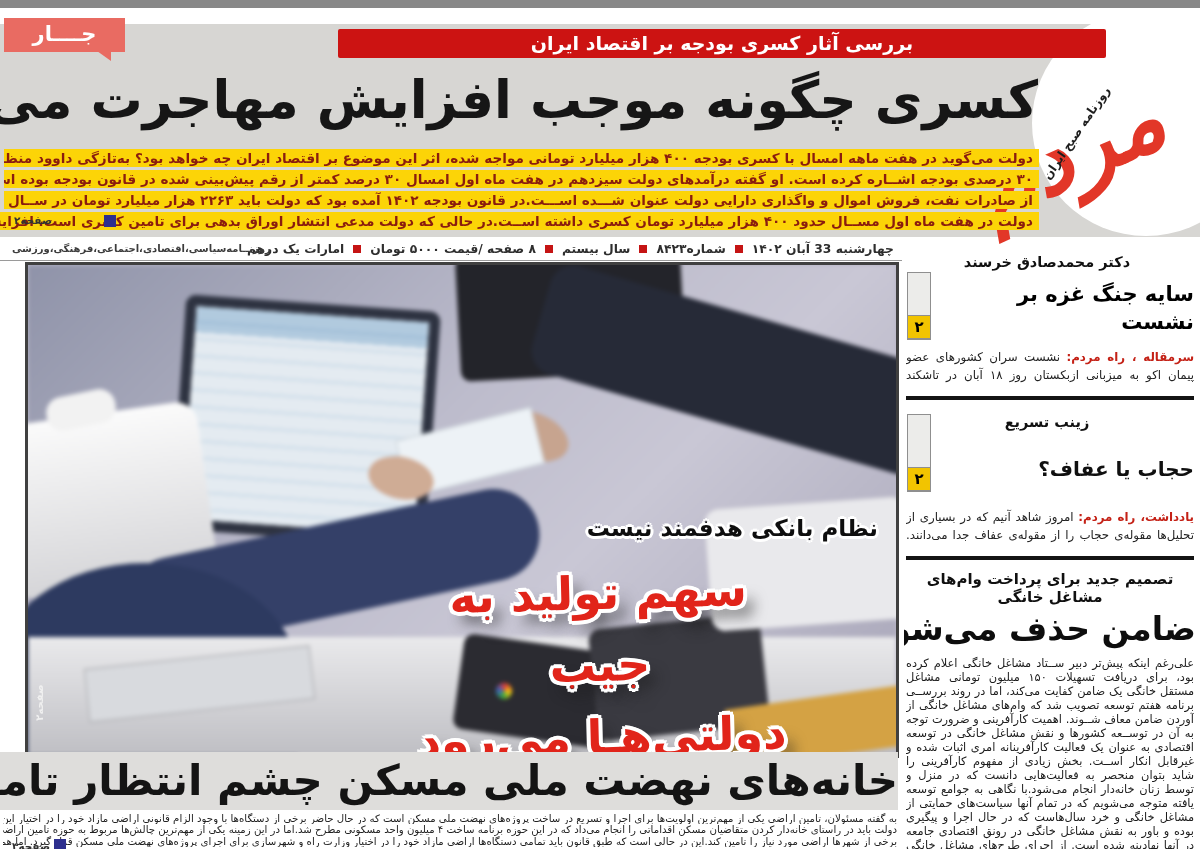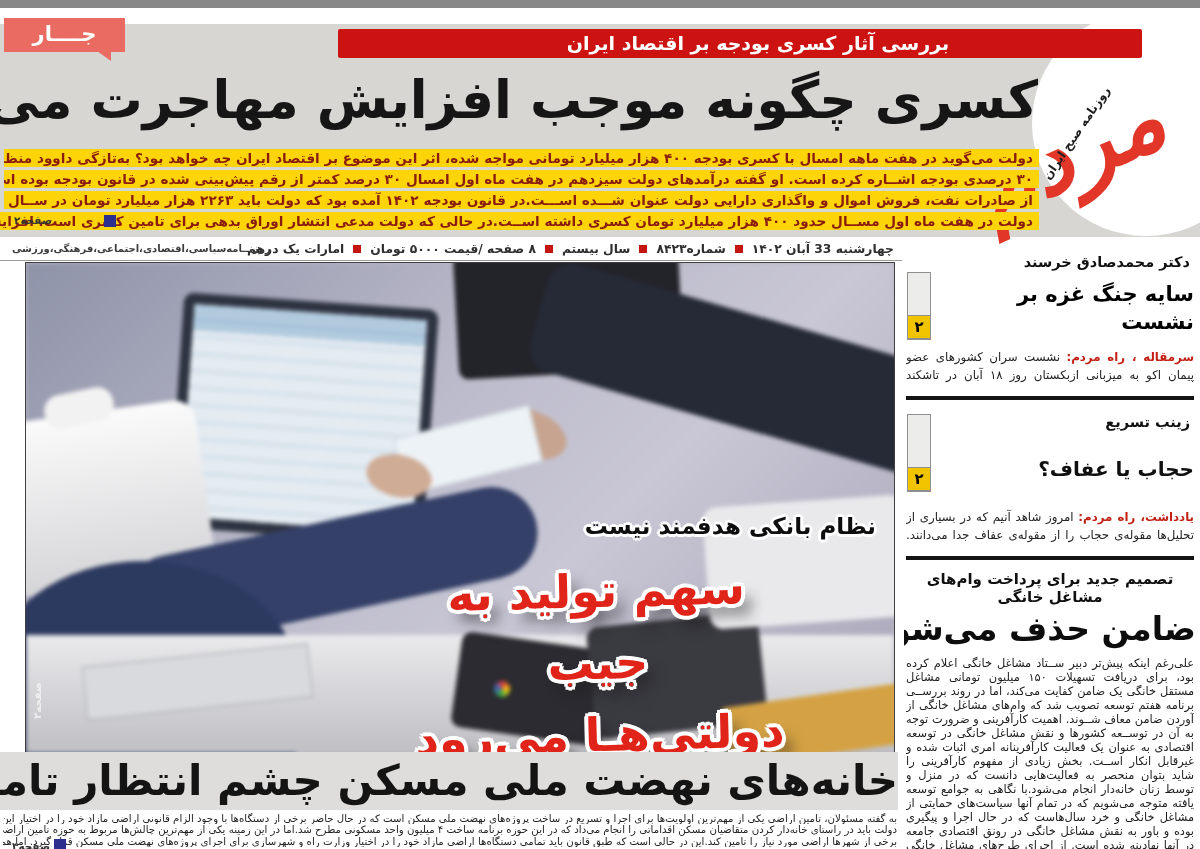--- a/index.html
+++ b/index.html
@@ -22,7 +22,7 @@
            font-weight:bold;color:#1d1d1d;z-index:4;white-space:nowrap;}
   .kicker-bar{position:absolute;left:338px;top:21px;width:768px;height:29px;background:#cc1312;
            color:#fff;font-size:19px;font-weight:bold;text-align:center;line-height:29px;
-           border-radius:2px;z-index:5;padding-left:36px;}
+           border-radius:2px;z-index:5;}
   .main-headline{position:absolute;left:0;top:52px;width:1038px;height:80px;line-height:80px;
            font-size:52px;font-weight:bold;color:#161616;text-align:right;white-space:nowrap;
            overflow:hidden;z-index:5;letter-spacing:-1px;}

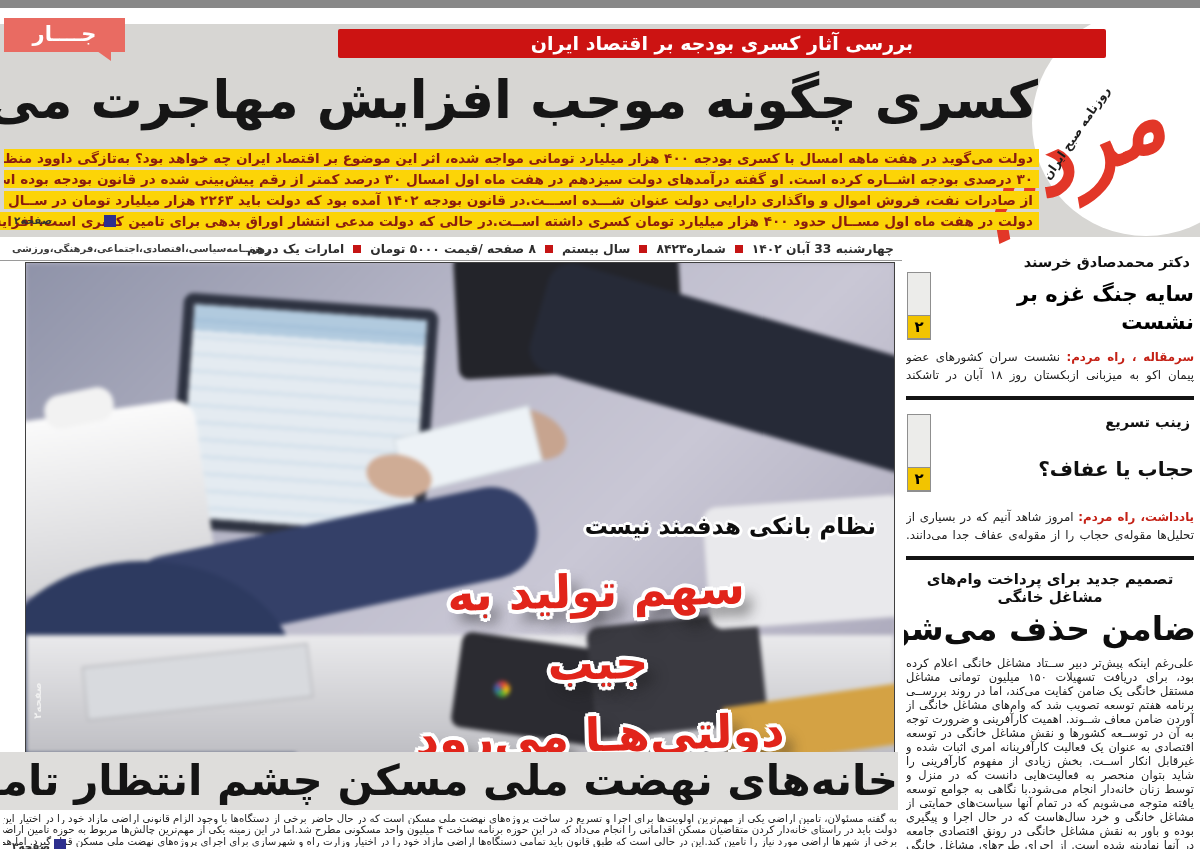--- a/index.html
+++ b/index.html
@@ -84,7 +84,7 @@
 
   
   .rcol{position:absolute;left:904px;top:242px;width:292px;height:607px;background:#fff;z-index:4;}
-  .r-author{font-size:14.5px;font-weight:bold;color:#111;text-align:right;padding:4px 6px 10px 0;}
+  .r-author{font-size:14.5px;font-weight:bold;color:#111;text-align:center;padding:4px 6px 10px 0;}
   .r-headwrap{position:relative;padding-left:34px;}
   .page-marker{position:absolute;left:3px;width:22px;background:#ececea;border:1px solid #8f8f8f;}
   .page-marker .num{position:absolute;bottom:0;left:-1px;width:22px;height:22px;background:#f2c400;

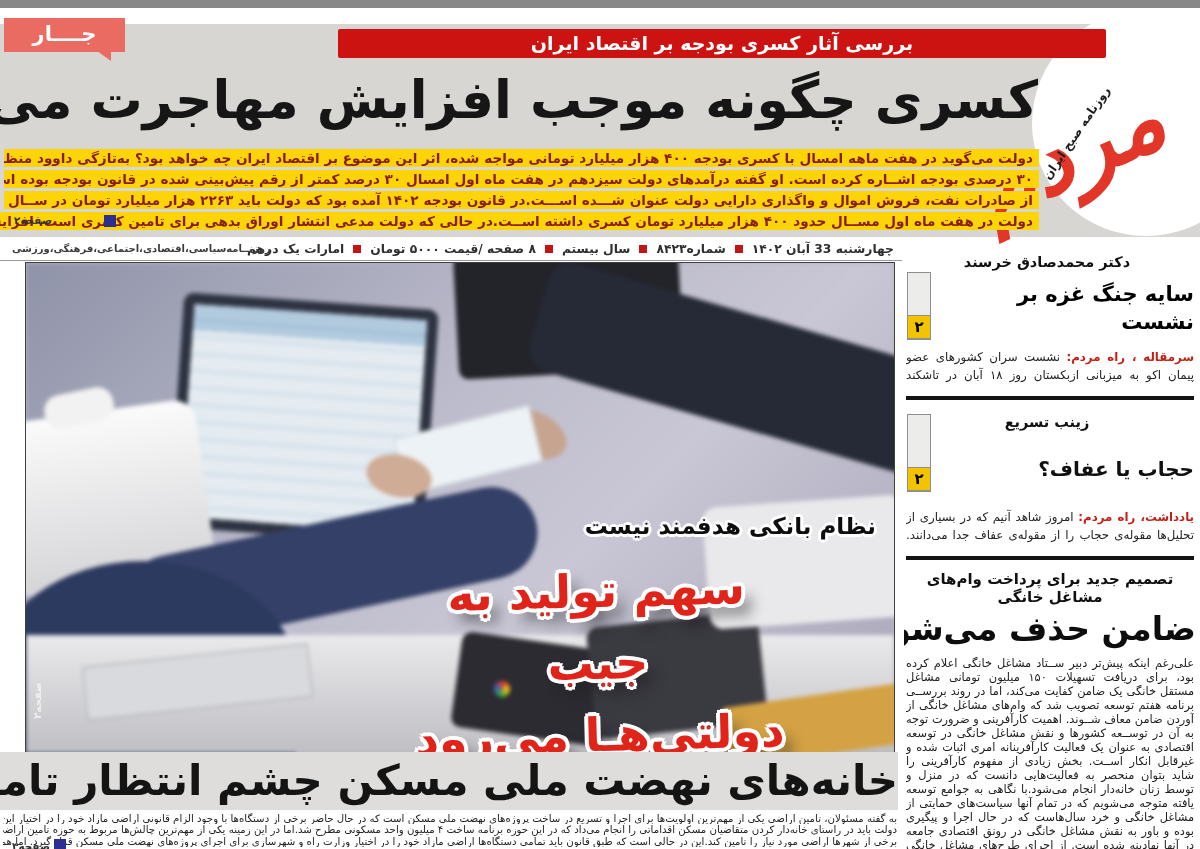--- a/index.html
+++ b/index.html
@@ -46,7 +46,7 @@
             font-size:10px;color:#3c3c3c;font-weight:bold;}
 
   
-  .photo{position:absolute;left:25px;top:254px;width:868px;height:490px;border:1px solid #404040;
+  .photo{position:absolute;left:25px;top:254px;width:868px;height:490px;border:3px solid #404040;
          background:#b6b3c5;overflow:hidden;z-index:4;}
   .scene{position:absolute;inset:0;filter:blur(2px) saturate(.92);
          background:linear-gradient(135deg,#8f93ab 0%,#bdbccd 42%,#c9c7d6 62%,#a6a4b8 100%);}

